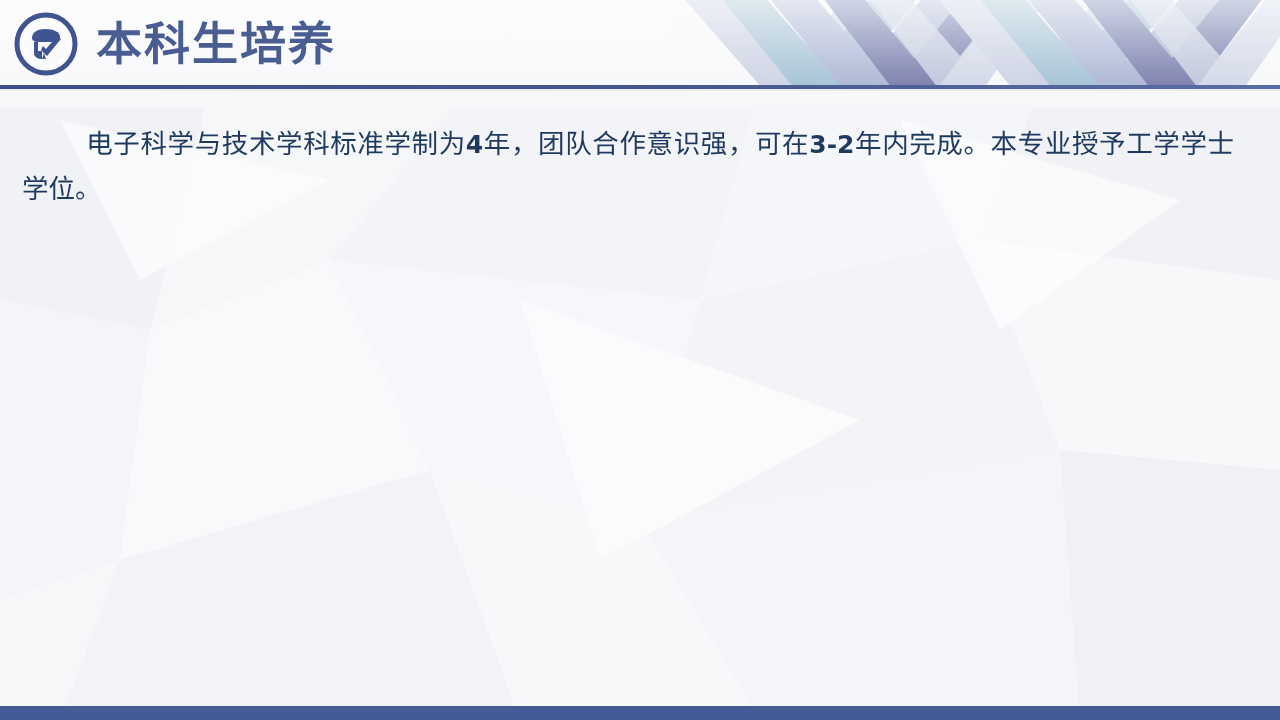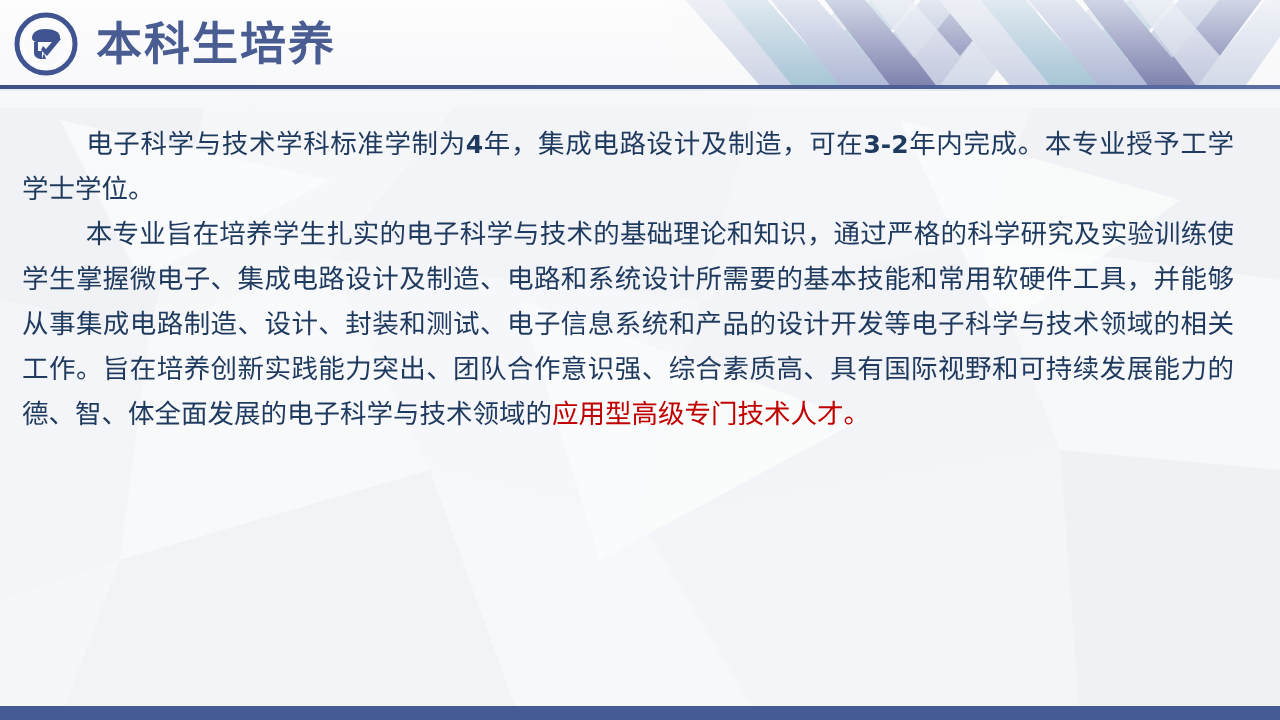--- a/index.html
+++ b/index.html
@@ -205,7 +205,7 @@
 
   <div class="content">
 
-    <p class="para"><span class="indent"></span><span>电子科学与技术学科标准学制为</span><span class="latin">4</span><span>年，集成电路设计及制造，可在</span><span class="latin">3-2</span><span>年内完成。本专业授予工学学士学位。</span></p>
+    <p class="para"><span class="indent"></span><span>电子科学与技术学科标准学制为</span><span class="latin">4</span><span>年，团队合作意识强，可在</span><span class="latin">3-2</span><span>年内完成。本专业授予工学学士学位。</span></p>
 
     <p class="para"><span class="indent"></span><span>本专业旨在培养学生扎实的电子科学与技术的基础理论和知识，通过严格的科学研究及实验训练使学生掌握微电子、集成电路设计及制造、电路和系统设计所需要的基本技能和常用软硬件工具，并能够从事集成电路制造、设计、封装和测试、电子信息系统和产品的设计开发等电子科学与技术领域的相关工作。旨在培养创新实践能力突出、团队合作意识强、综合素质高、具有国际视野和可持续发展能力的德、智、体全面发展的电子科学与技术领域的</span><span class="hl-red">应用型高级专门技术人才。</span></p>
 

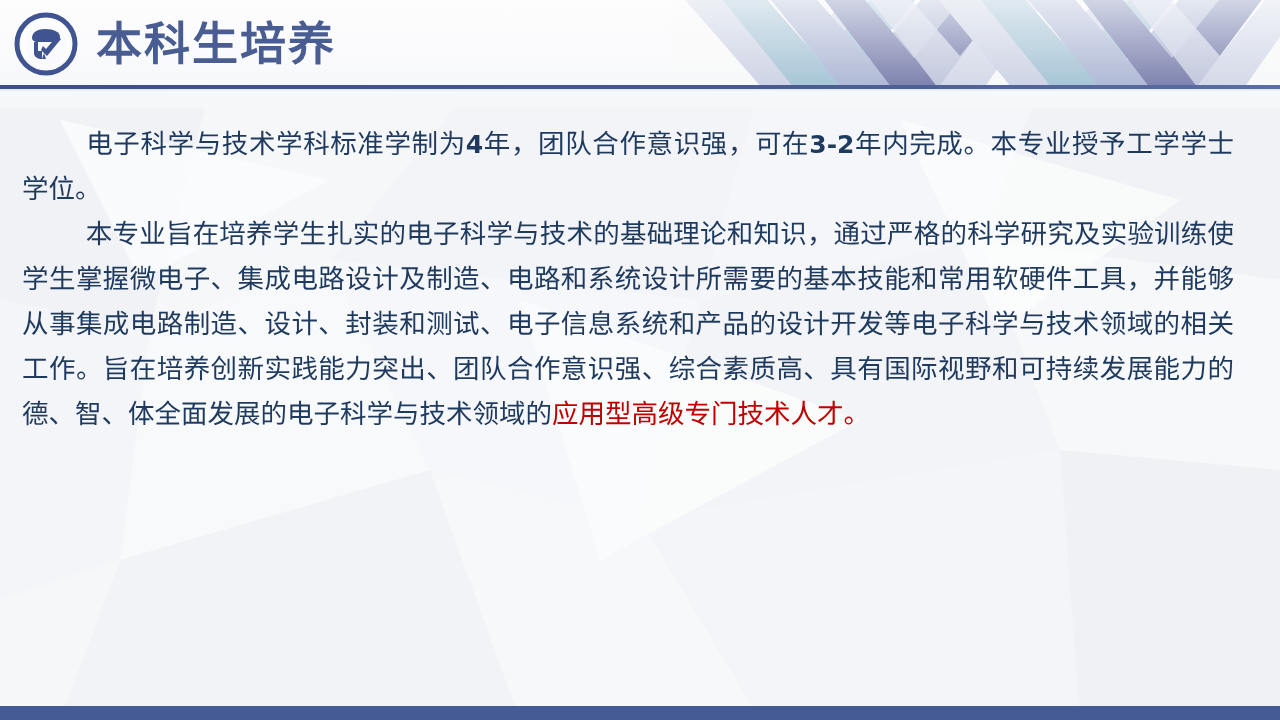--- a/index.html
+++ b/index.html
@@ -207,7 +207,6 @@
 
     <p class="para"><span class="indent"></span><span>电子科学与技术学科标准学制为</span><span class="latin">4</span><span>年，团队合作意识强，可在</span><span class="latin">3-2</span><span>年内完成。本专业授予工学学士学位。</span></p>
 
-    <p class="para"><span class="indent"></span><span>本专业旨在培养学生扎实的电子科学与技术的基础理论和知识，通过严格的科学研究及实验训练使学生掌握微电子、集成电路设计及制造、电路和系统设计所需要的基本技能和常用软硬件工具，并能够从事集成电路制造、设计、封装和测试、电子信息系统和产品的设计开发等电子科学与技术领域的相关工作。旨在培养创新实践能力突出、团队合作意识强、综合素质高、具有国际视野和可持续发展能力的德、智、体全面发展的电子科学与技术领域的</span><span class="hl-red">应用型高级专门技术人才。</span></p>
 
   </div>
 

